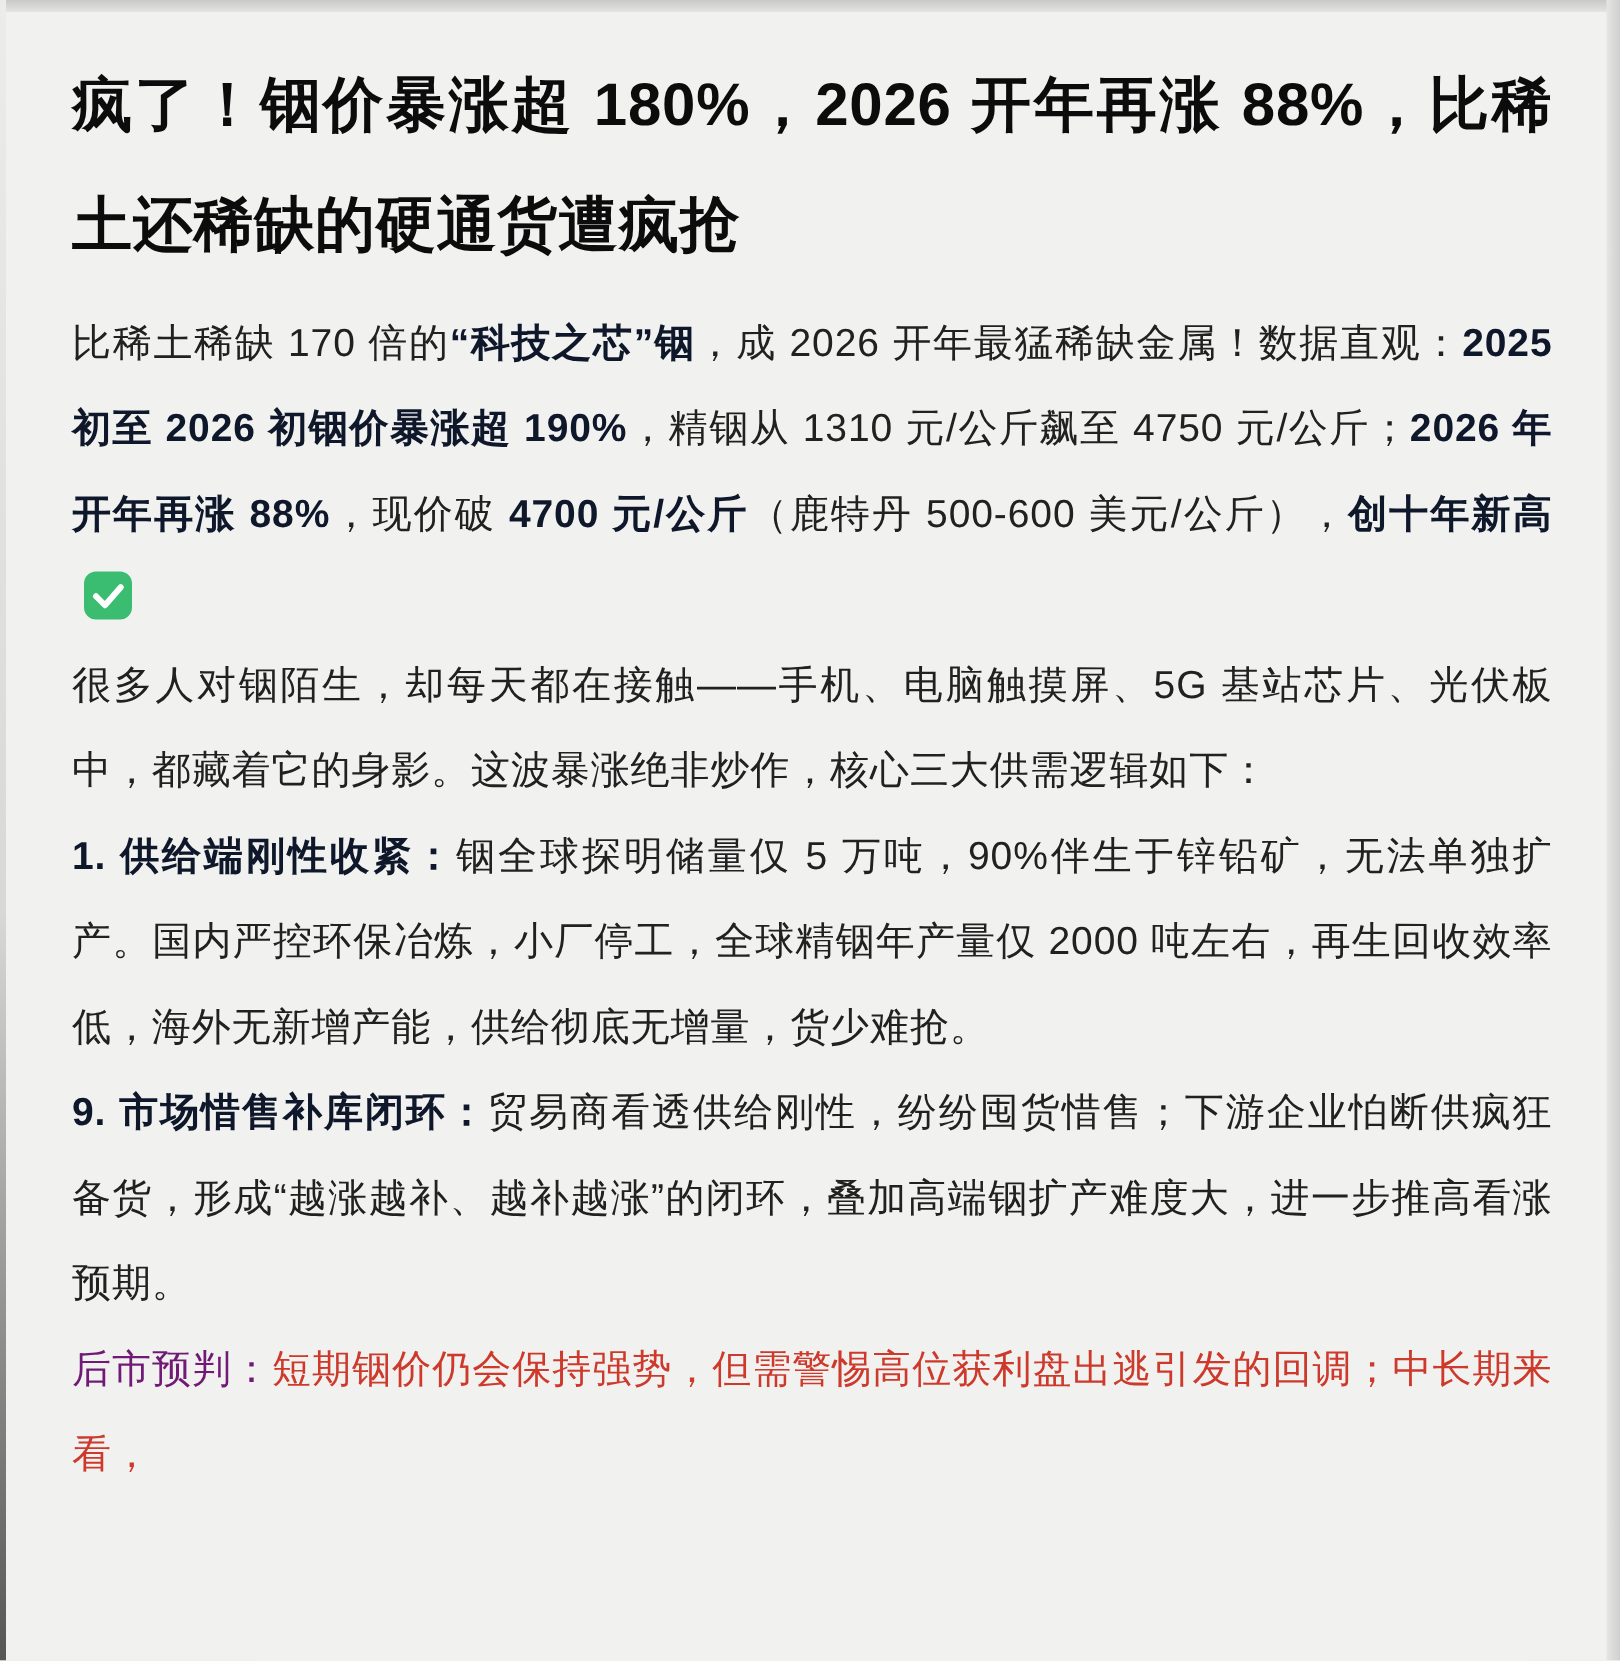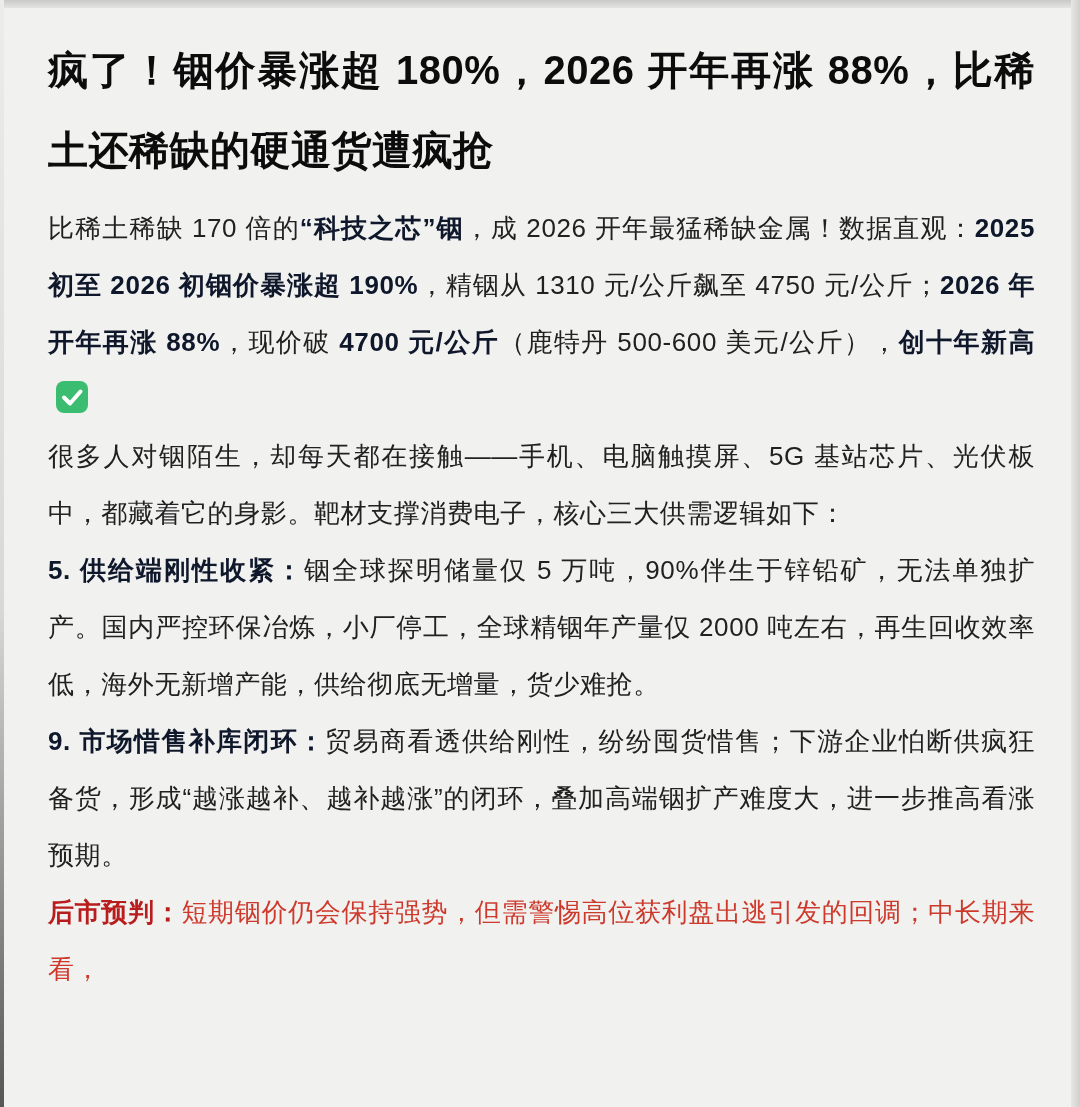--- a/index.html
+++ b/index.html
@@ -78,7 +78,7 @@
             <polyline points="8,16.5 14,22.5 24.5,10.5" fill="none" stroke="#ffffff" stroke-width="4" stroke-linecap="round" stroke-linejoin="round"></polyline>
           </svg></span></p>
 
-    <p class="para"><span>很多人对铟陌生，却每天都在接触——手机、电脑触摸屏、5G 基站芯片、光伏板中，都藏着它的身影。靶材支撑消费电子，核心三大供需逻辑如下：</span></p>
+    <p class="para"><span>很多人对铟陌生，却每天都在接触——手机、电脑触摸屏、5G 基站芯片、光伏板中，都藏着它的身影。这波暴涨绝非炒作，核心三大供需逻辑如下：</span></p>
 
     <p class="para"><span class="b">5. 供给端刚性收紧：</span><span>铟全球探明储量仅 5 万吨，90%伴生于锌铅矿，无法单独扩产。国内严控环保冶炼，小厂停工，全球精铟年产量仅 2000 吨左右，再生回收效率低，海外无新增产能，供给彻底无增量，货少难抢。</span></p>
 

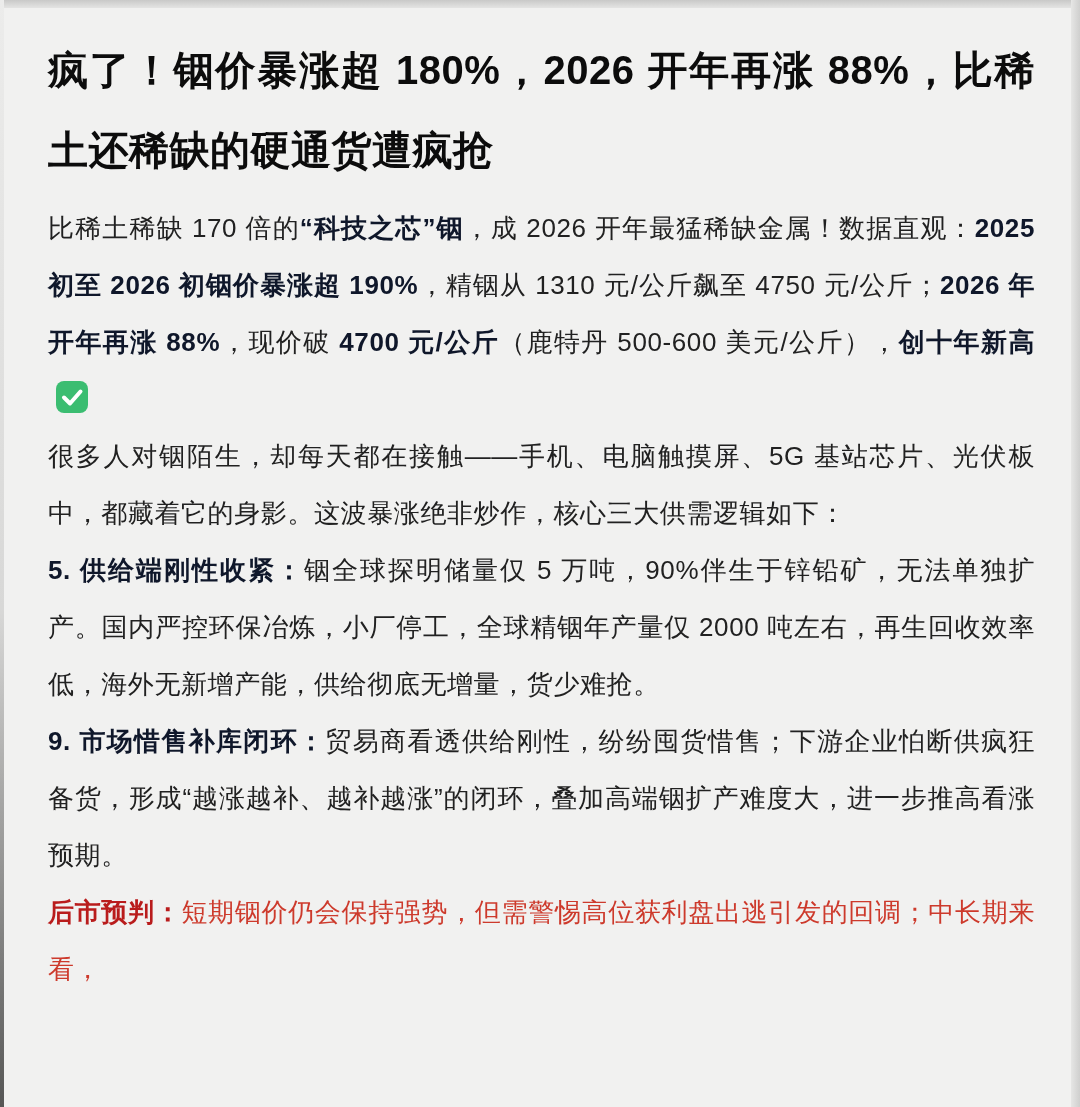--- a/index.html
+++ b/index.html
@@ -80,7 +80,7 @@
 
     <p class="para"><span>很多人对铟陌生，却每天都在接触——手机、电脑触摸屏、5G 基站芯片、光伏板中，都藏着它的身影。这波暴涨绝非炒作，核心三大供需逻辑如下：</span></p>
 
-    <p class="para"><span class="b">5. 供给端刚性收紧：</span><span>铟全球探明储量仅 5 万吨，90%伴生于锌铅矿，无法单独扩产。国内严控环保冶炼，小厂停工，全球精铟年产量仅 2000 吨左右，再生回收效率低，海外无新增产能，供给彻底无增量，货少难抢。</span></p>
+    <p class="para"><span class="b">1. 供给端刚性收紧：</span><span>铟全球探明储量仅 5 万吨，90%伴生于锌铅矿，无法单独扩产。国内严控环保冶炼，小厂停工，全球精铟年产量仅 2000 吨左右，再生回收效率低，海外无新增产能，供给彻底无增量，货少难抢。</span></p>
 
 
     <p class="para"><span class="b">9. 市场惜售补库闭环：</span><span>贸易商看透供给刚性，纷纷囤货惜售；下游企业怕断供疯狂备货，形成“越涨越补、越补越涨”的闭环，叠加高端铟扩产难度大，进一步推高看涨预期。</span></p>

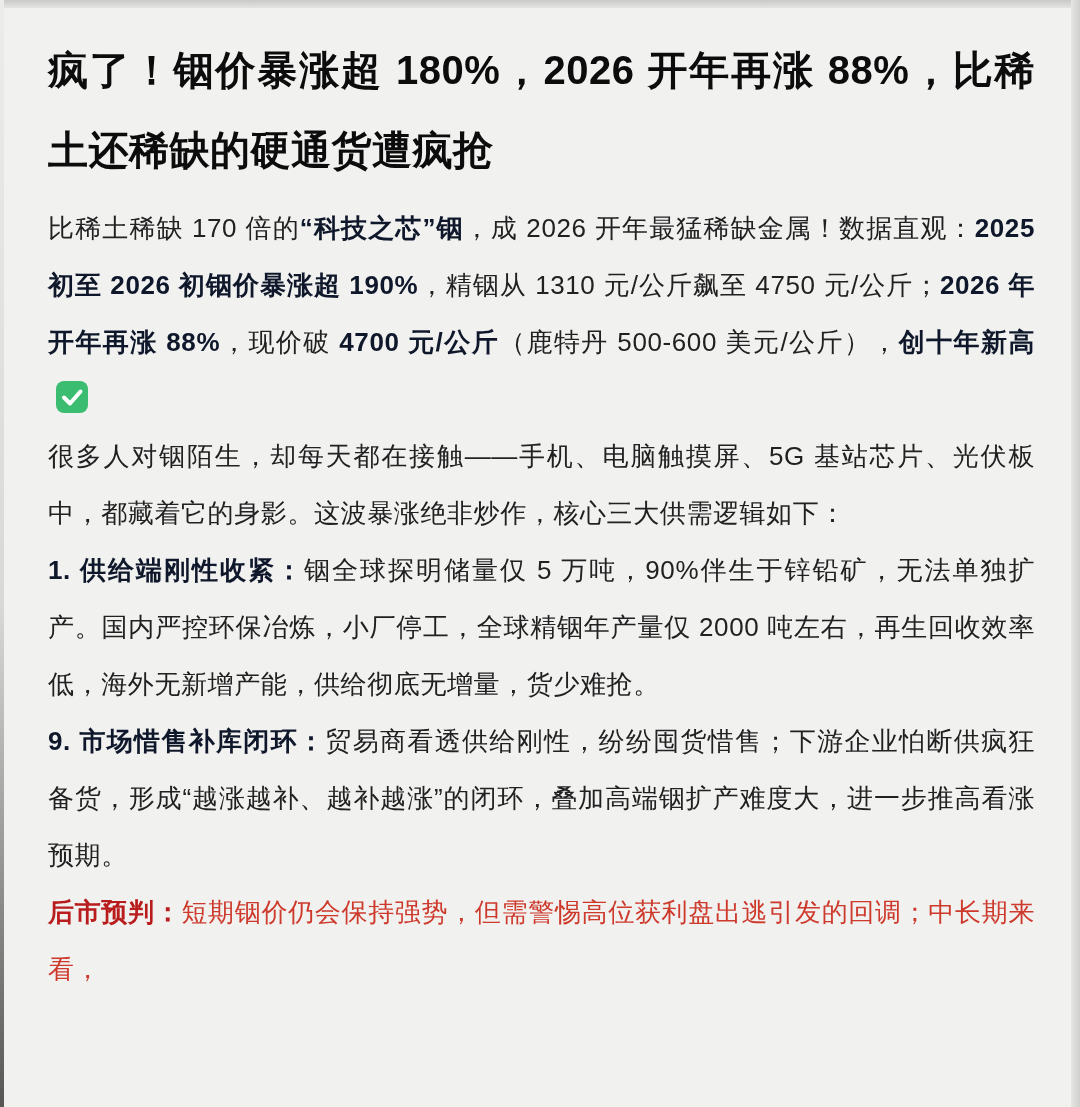--- a/index.html
+++ b/index.html
@@ -50,7 +50,7 @@
   }
   .b { font-weight: 700; color: #0f172a; }
   .red { color: #cd3a2c; }
-  .red-b { color: #b91c1c; font-weight: 700; }
+  .red-b { color: #701a75; font-weight: 400; }
   .check-badge {
     display: inline-block;
     width: 32px; height: 32px;

